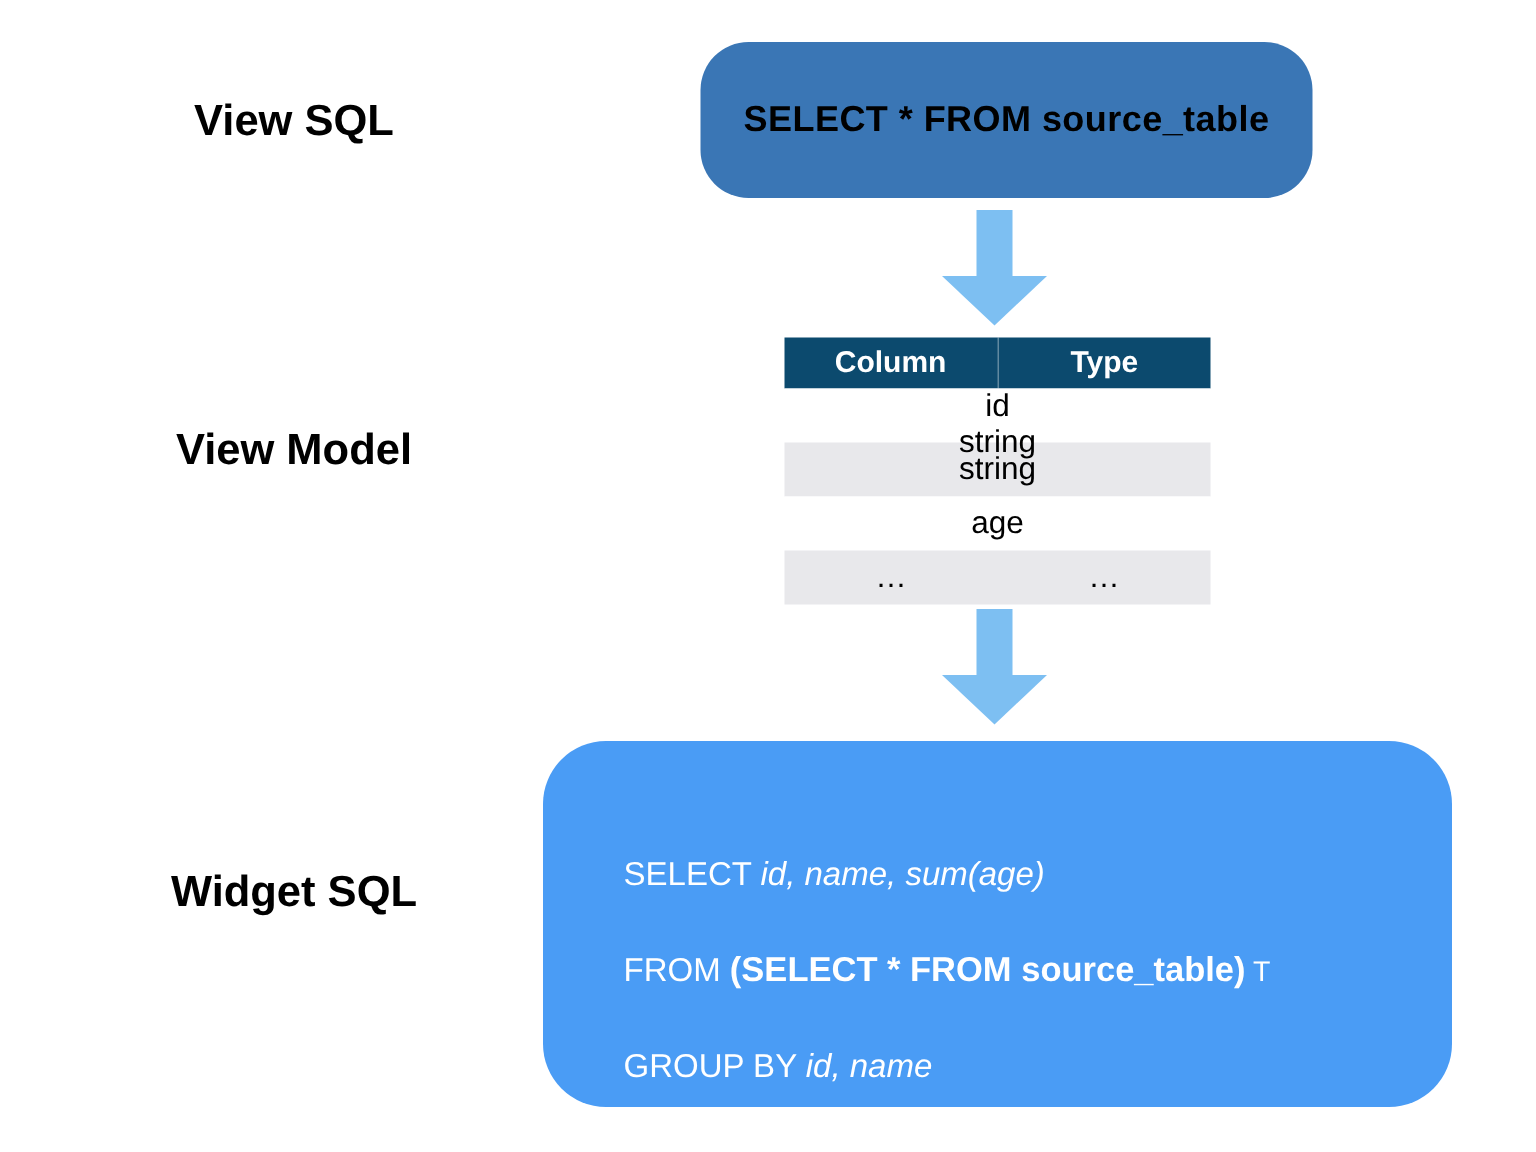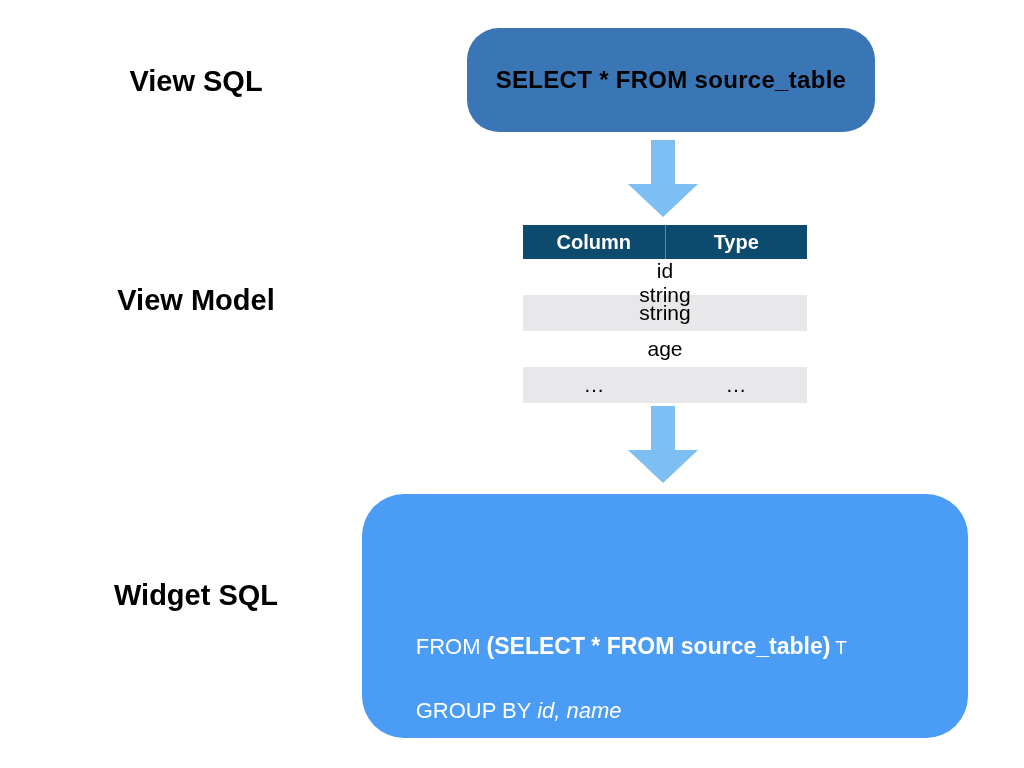--- a/index.html
+++ b/index.html
@@ -161,6 +161,9 @@
   </div>
 
   <div class="widget-sql-box" style="background-color: rgb(74, 156, 245);">
+    <div class="sql-line" id="sql-line-1">
+      <span>SELECT </span><span class="seg-italic">id, name, sum(age)</span>
+    </div>
     <div class="sql-line" id="sql-line-2">
       <span>FROM </span><span class="seg-bold">(SELECT * FROM source_table)</span><span class="seg-small"> T</span>
     </div>

